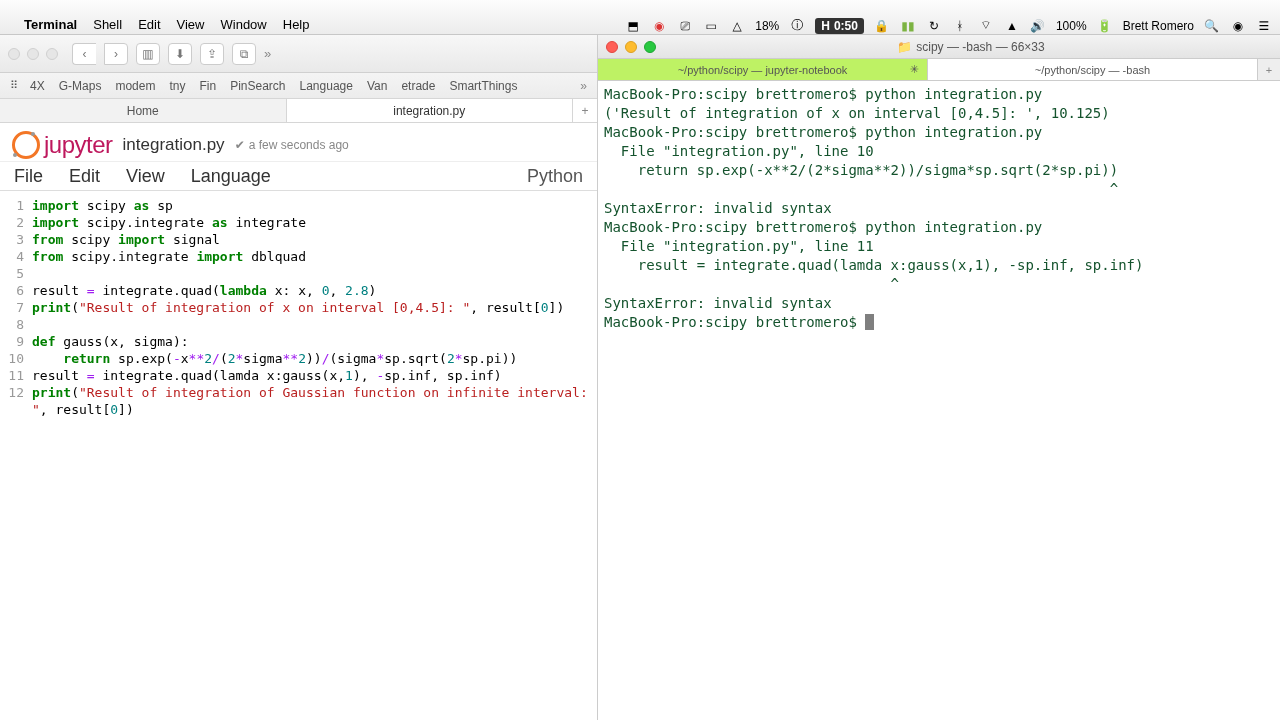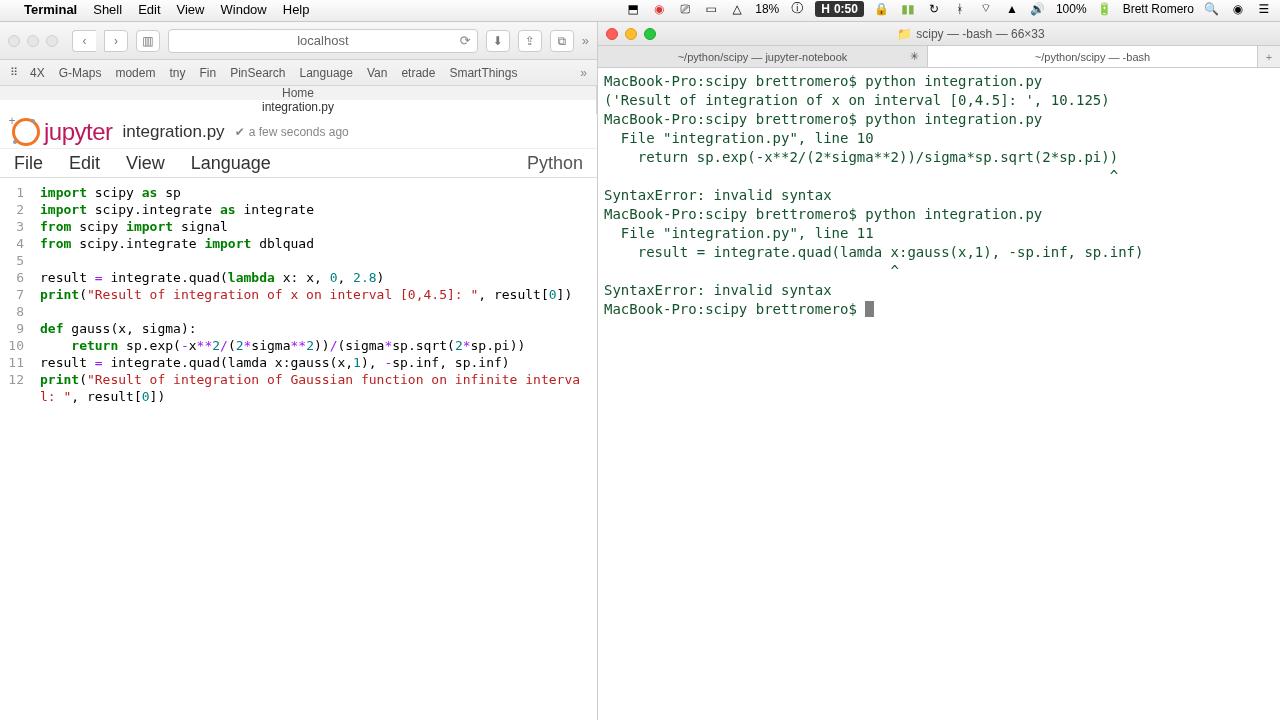--- a/index.html
+++ b/index.html
@@ -6,7 +6,7 @@
 body { font-family: -apple-system, BlinkMacSystemFont, "Helvetica Neue", sans-serif; font-size: 13px; width: 1280px; height: 720px; overflow: hidden; background: #f5f5f5; }
 
 
-.menubar { height: 22px; background: linear-gradient(#fdfdfd,#ececec); border-bottom: 1px solid #c7c7c7; display: flex; align-items: flex-end; padding: 4px 8px; font-size: 13px; }
+.menubar { height: 22px; background: linear-gradient(#fdfdfd,#ececec); border-bottom: 1px solid #c7c7c7; display: flex; align-items: flex-start; padding: 17px 8px; font-size: 13px; }
 .menubar .left { display: flex; align-items: center; gap: 16px; }
 .menubar .apple { font-size: 15px; }
 .menubar .appname { font-weight: 700; }

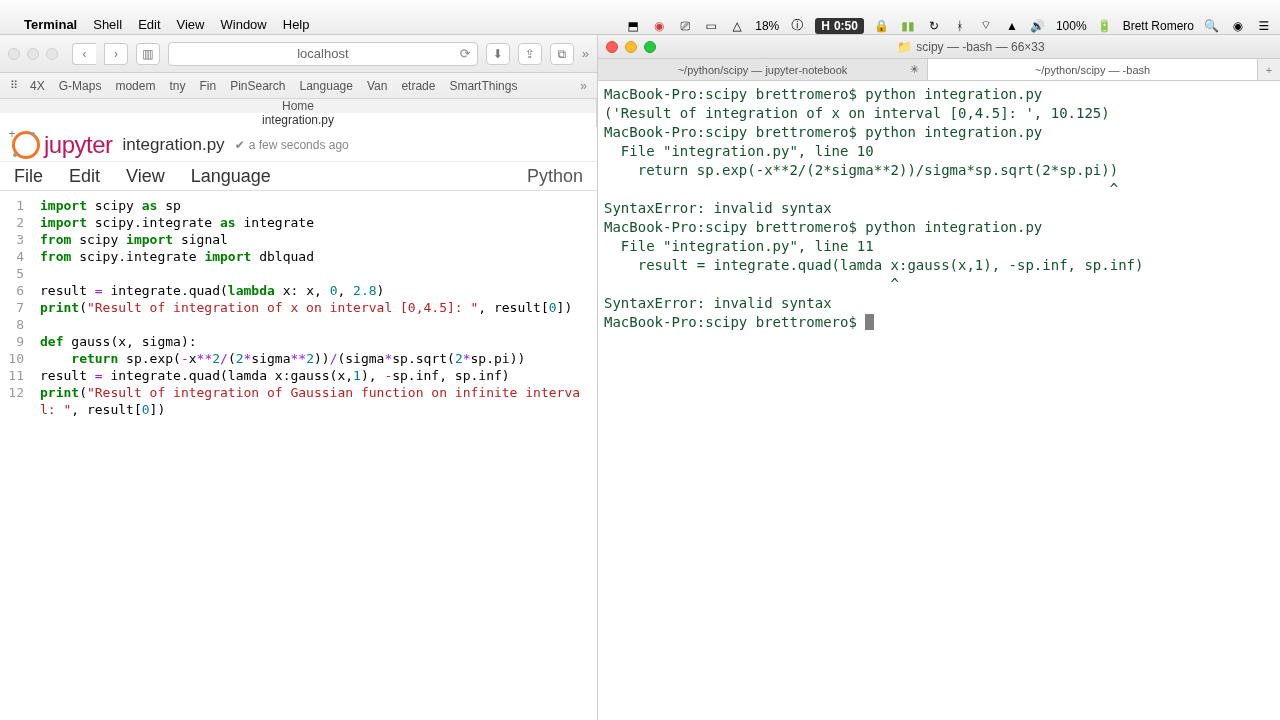--- a/index.html
+++ b/index.html
@@ -128,10 +128,6 @@
       <div class="navbtn pair-l">‹</div>
       <div class="navbtn pair-r">›</div>
       <div class="navbtn">▥</div>
-      <div class="addrbar">
-        <span>localhost</span>
-        <span class="reload">⟳</span>
-      </div>
       <div class="navbtn">⬇</div>
       <div class="navbtn">⇪</div>
       <div class="navbtn">⧉</div>

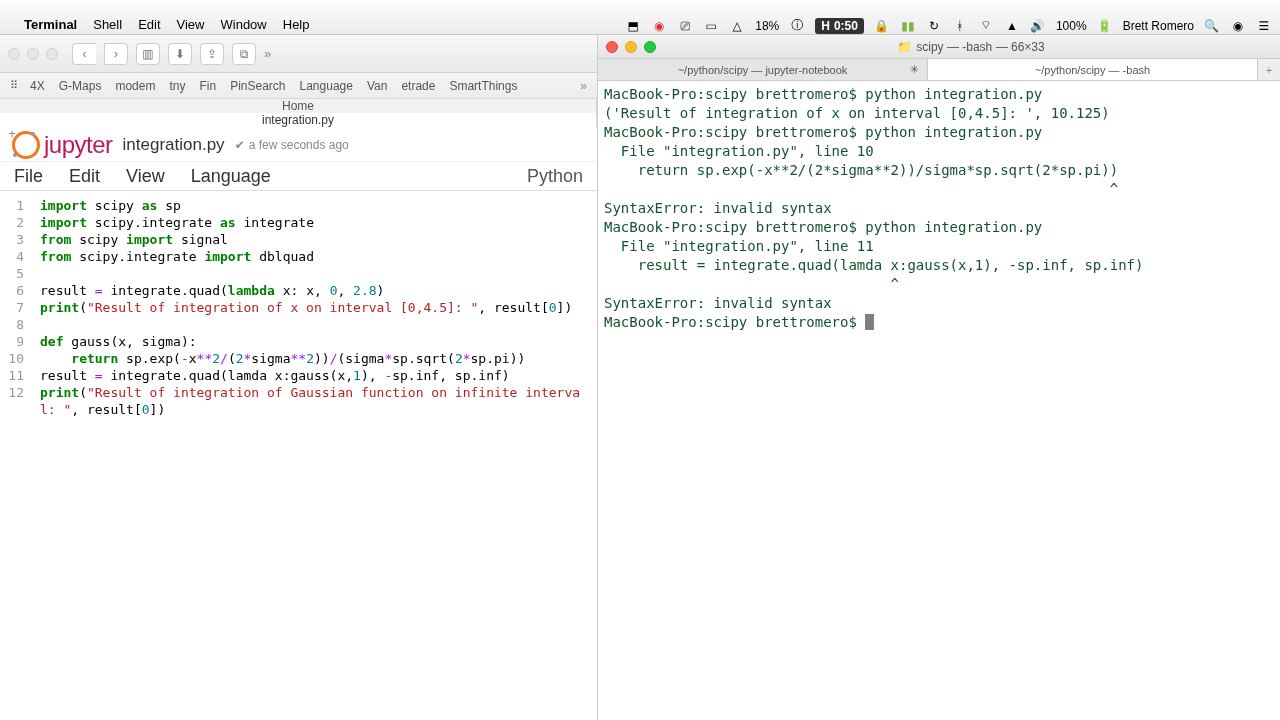--- a/index.html
+++ b/index.html
@@ -66,7 +66,7 @@
 .term-title .traffic span:nth-child(3){background:#28c840;border-color:#1fa633}
 .term-title .ttl { flex:1; text-align:center; display:flex; align-items:center; justify-content:center; gap:4px; }
 .term-tabs { height: 22px; display: flex; border-bottom: 1px solid #ccc; font-size: 11px; }
-.term-tabs .ttab { flex:1; display:flex; align-items:center; justify-content:center; background:#e5e5e5; color:#555; border-right:1px solid #ccc; position:relative; }
+.term-tabs .ttab { flex:1; display:flex; align-items:center; justify-content:center; background:#bef264; color:#555; border-right:1px solid #ccc; position:relative; }
 .term-tabs .ttab.active { background:#fff; }
 .term-tabs .spinner { position:absolute; right:8px; }
 .term-tabs .plus { width:22px; display:flex; align-items:center; justify-content:center; color:#888; background:#eee; }

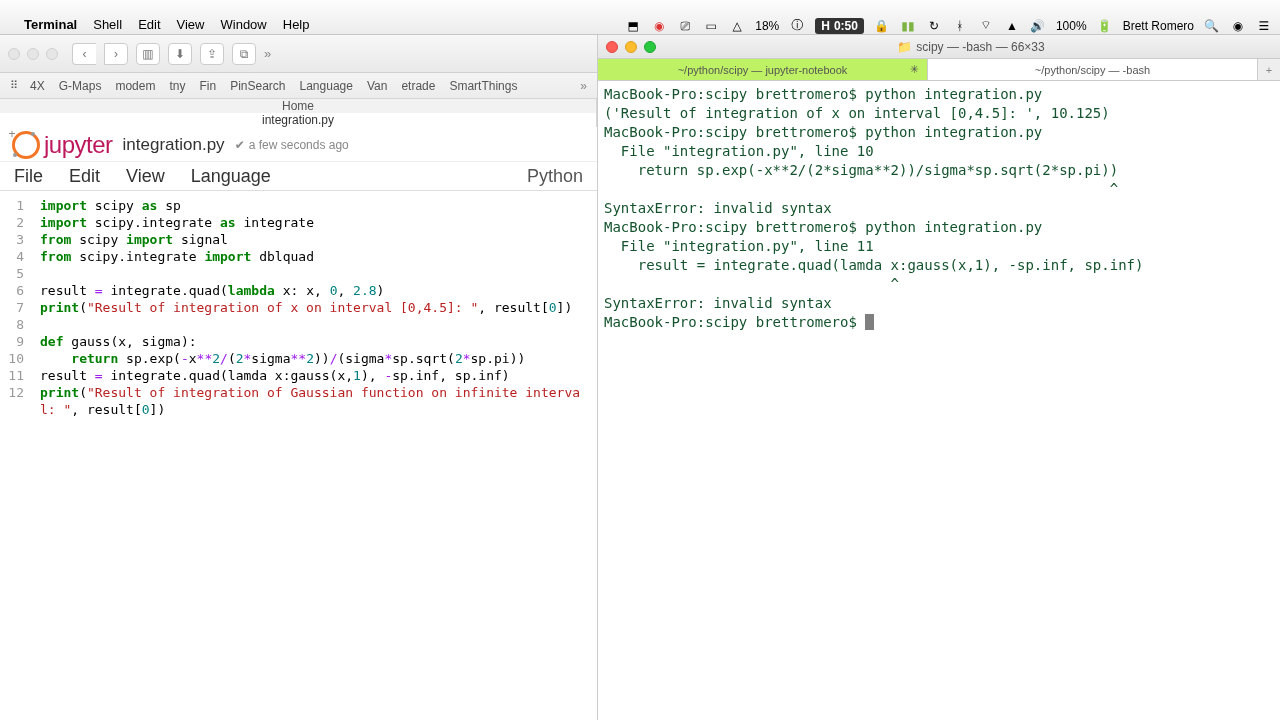--- a/index.html
+++ b/index.html
@@ -29,7 +29,7 @@
 .addrbar .reload { position: absolute; right: 6px; color: #888; }
 .favbar { height: 26px; background: linear-gradient(#f4f4f4,#ececec); border-bottom: 1px solid #d6d6d6; display: flex; align-items: center; padding: 0 10px; gap: 14px; font-size: 12px; color: #555; }
 .favbar .grid { font-size: 11px; letter-spacing: -2px; }
-.tabstrip { height: 24px; display: flex; border-bottom: 1px solid #d6d6d6; font-size: 12px; flex-direction: column; }
+.tabstrip { height: 24px; display: flex; border-bottom: 1px solid #d6d6d6; font-size: 12px; }
 .tabstrip .tab { flex: 1; display: flex; align-items: center; justify-content: center; background: #f2f2f2; border-right: 1px solid #d6d6d6; color: #555; }
 .tabstrip .tab.active { background: #fff; color: #333; }
 .tabstrip .newtab { width: 24px; display: flex; align-items: center; justify-content: center; color: #888; }

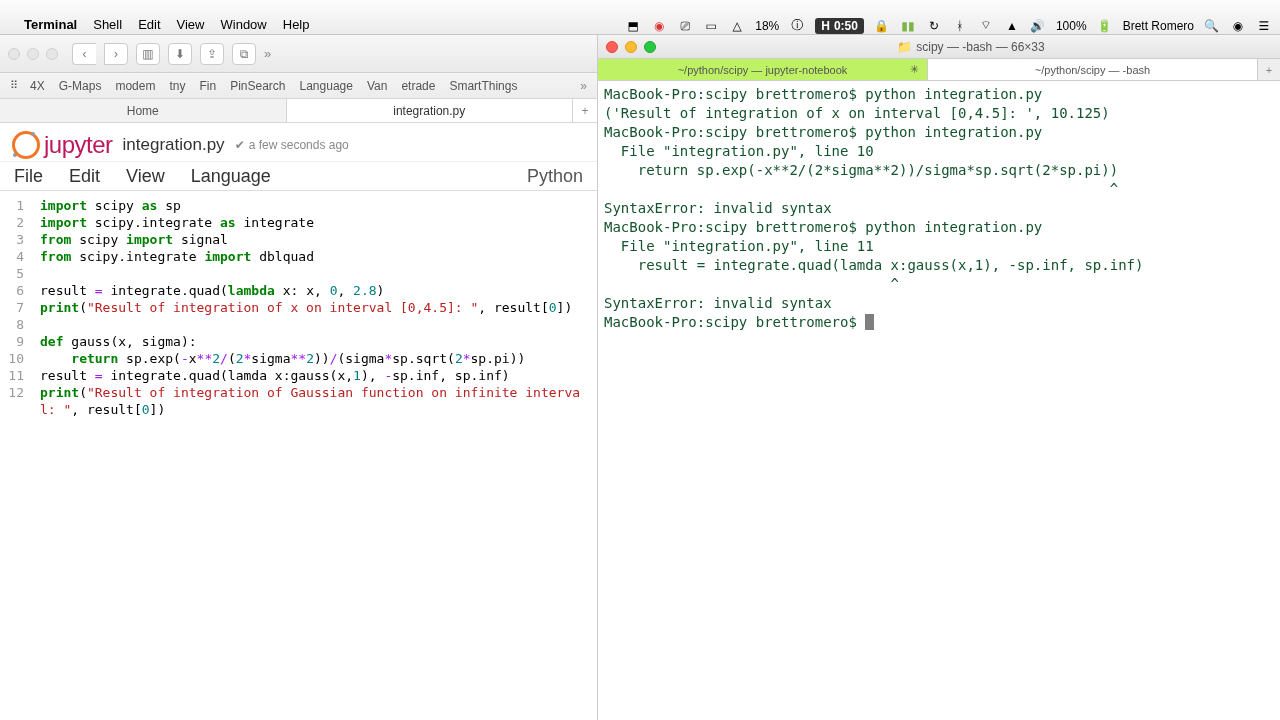--- a/index.html
+++ b/index.html
@@ -51,7 +51,7 @@
 .code { flex: 1; font-family: Menlo, Monaco, monospace; font-size: 13px; line-height: 17px; padding: 6px 0; overflow: hidden; background: #fff; }
 .code .row { display: flex; }
 .code .gut { width: 32px; text-align: right; color: #999; padding-right: 8px; user-select: none; flex-shrink: 0; }
-.code .ln { white-space: pre-wrap; padding-right: 8px; word-break: break-all; margin-left: 8px; }
+.code .ln { white-space: pre-wrap; padding-right: 8px; word-break: break-all; }
 .kw { color: #008000; font-weight: 700; }
 .nm { color: #000; }
 .num { color: #008080; }

